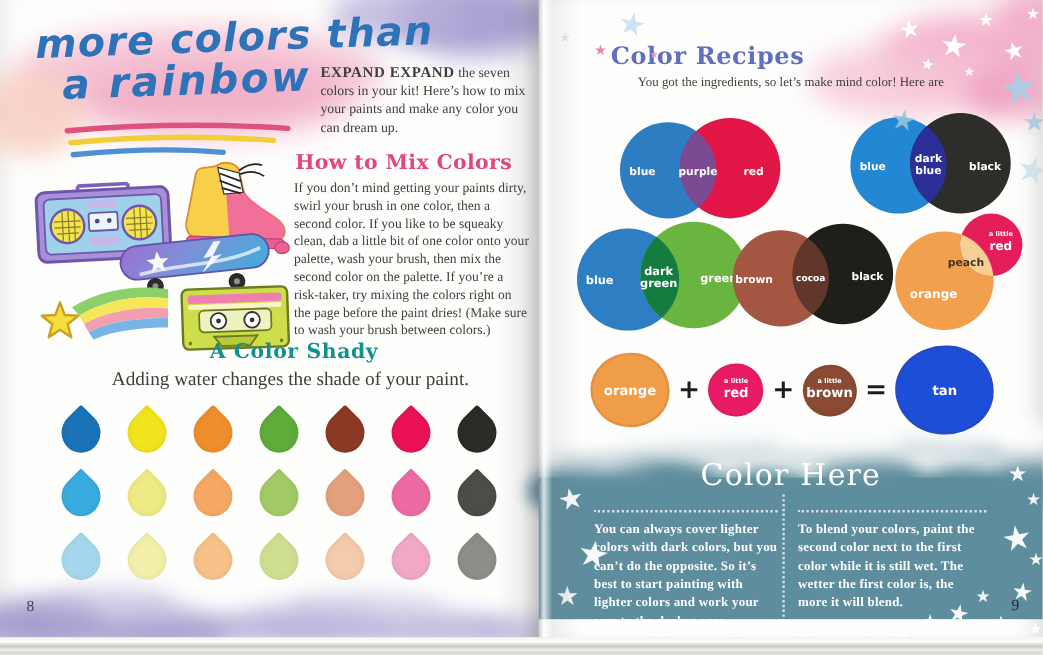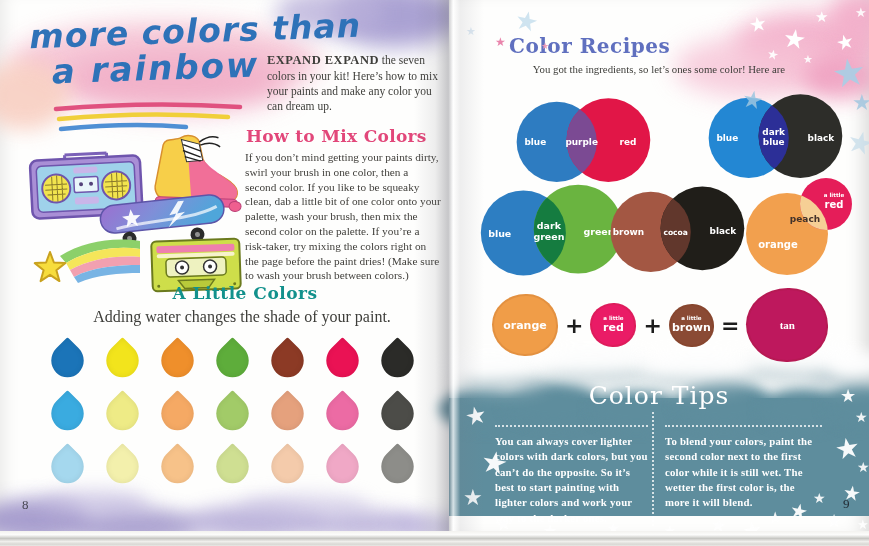--- a/index.html
+++ b/index.html
@@ -288,7 +288,7 @@
 
     <div class="h-recipes">Color Recipes</div>
     <div class="recipes-sub">
-      <div>You got the ingredients, so let’s ones some color! Here are</div>
+      <div>You got the ingredients, so let’s make mind color! Here are</div>
     </div>
 
     <svg class="venn" style="left:51px;top:92px;width:158px;height:98px" viewBox="0 0 170 110">

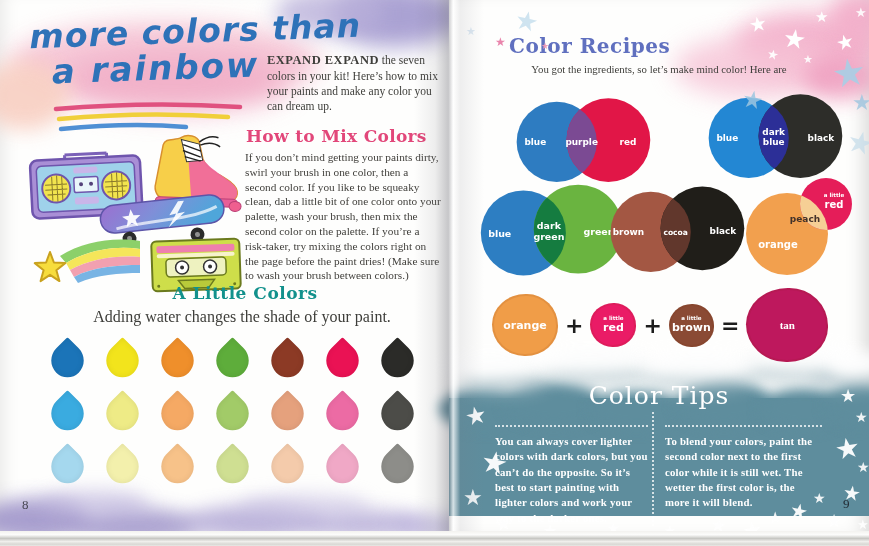--- a/index.html
+++ b/index.html
@@ -179,7 +179,7 @@
     <div class="h-pink">How to Mix Colors</div>
     <div class="howto-body">If you don’t mind getting your paints dirty, swirl your brush in one color, then a second color. If you like to be squeaky clean, dab a little bit of one color onto your palette, wash your brush, then mix the second color on the palette. If you’re a risk-taker, try mixing the colors right on the page before the paint dries! (Make sure to wash your brush between colors.)</div>
 
-    <div class="h-teal">A Little Colors</div>
+    <div class="h-teal">A Color Shady</div>
     <div class="shady-sub">
       <div>Adding water changes the shade of your paint.</div>
     </div>

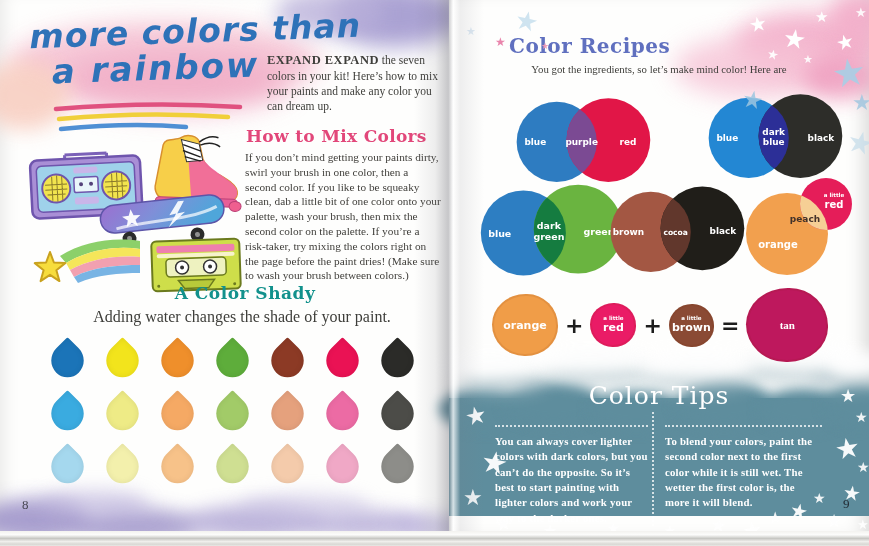--- a/index.html
+++ b/index.html
@@ -379,7 +379,7 @@
         <span class="eq-label">brown</span>
       </div>
       <span class="eq-op">=</span>
-      <div class="eq-circle" style="width: 82px; height: 74px; background: #be185d; font-family: Liberation Serif, serif;">
+      <div class="eq-circle" style="width: 82px; height: 74px; background: #1d4ed8;">
         <span class="eq-label">tan</span>
       </div>
     </div>

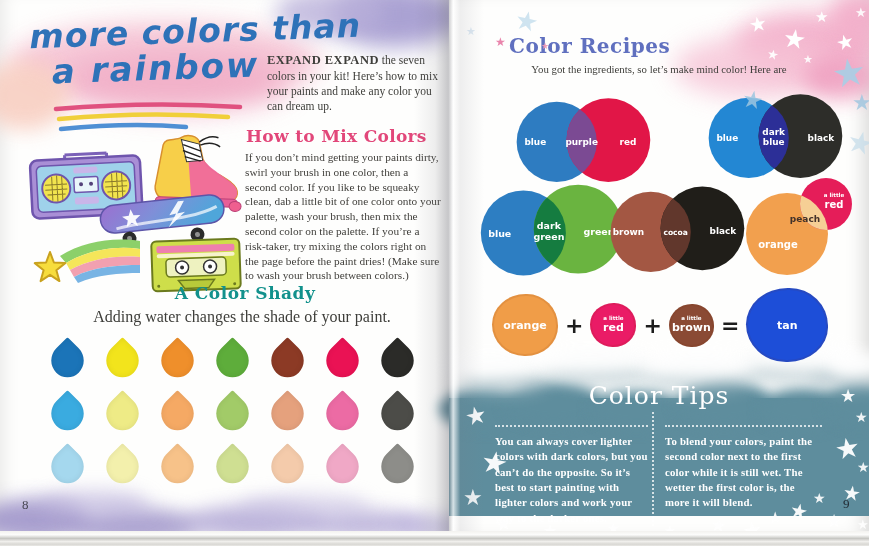--- a/index.html
+++ b/index.html
@@ -384,7 +384,7 @@
       </div>
     </div>
 
-    <div class="h-tips">Color Tips</div>
+    <div class="h-tips">Color Here</div>
     <div class="tips-divider"></div>
     <div class="tips-col left">
       <hr class="tip-sep">

